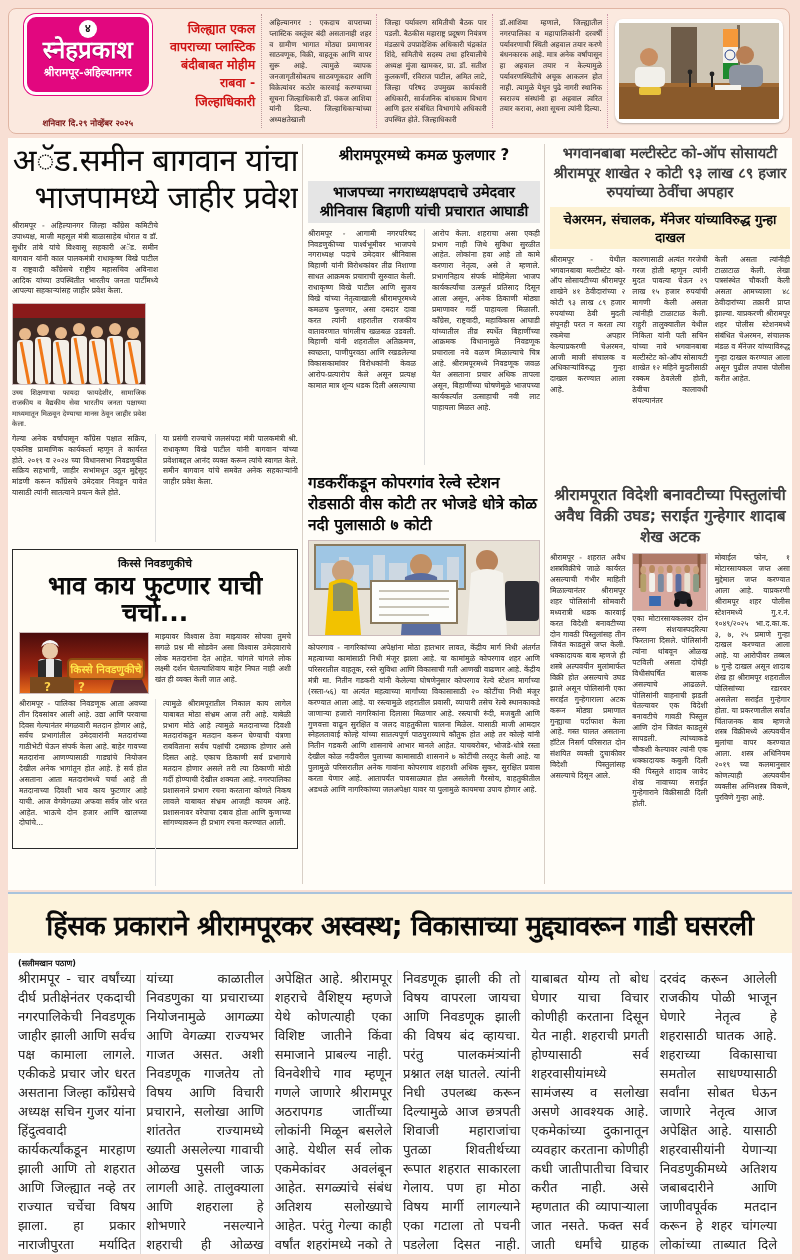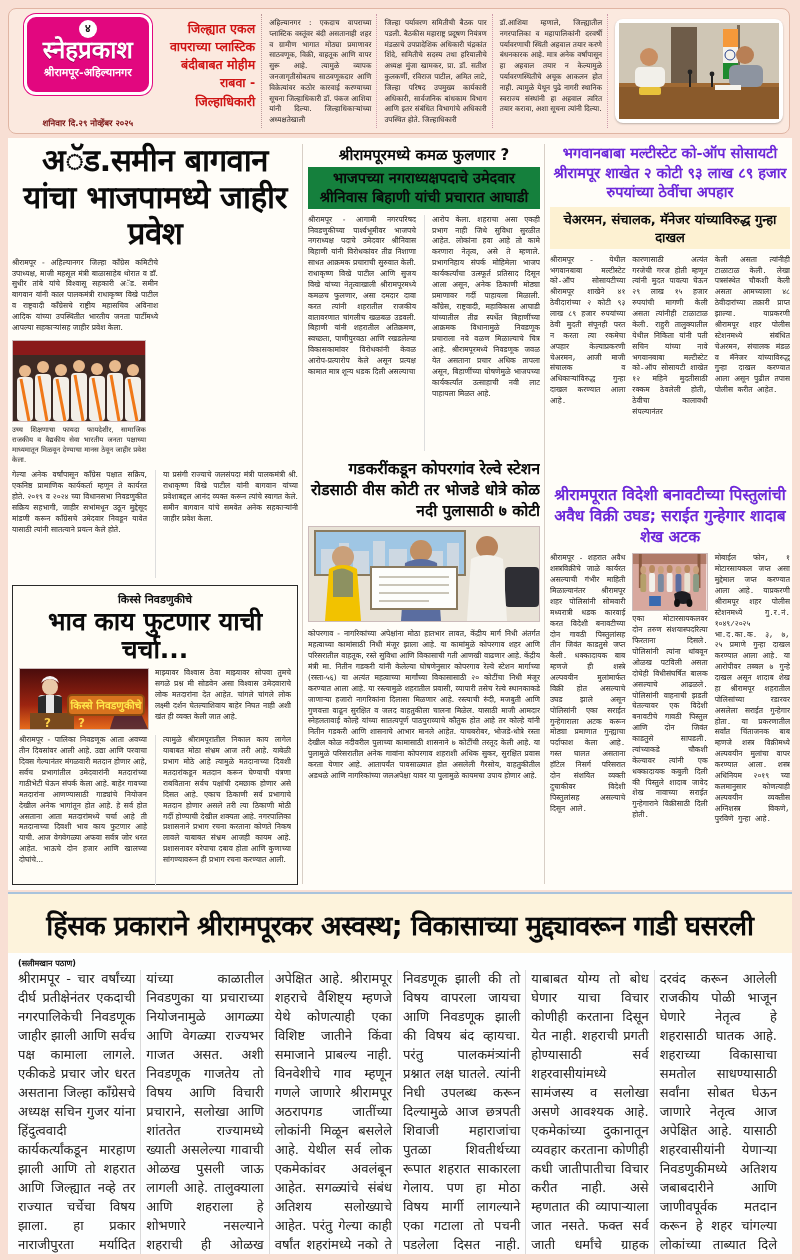--- a/index.html
+++ b/index.html
@@ -29,7 +29,7 @@
   .colsep>div{border-left:1px solid #ddd;padding-left:7px;}
   .colsep>div:first-child{border-left:none;padding-left:0;}
 
-  .lead-headline{font-size:31px;font-weight:bold;color:#0b0b0b;line-height:1.18;text-align:center;letter-spacing:-.5px;}
+  .lead-headline{font-size:31px;font-weight:normal;color:#0b0b0b;line-height:1.18;text-align:right;letter-spacing:-.5px;}
   .lead-row{display:flex;gap:6px;margin-top:6px;flex-direction:column;}
   .photo-frame{background:#fff;border:1px solid #cbb;box-sizing:border-box;}
   .caption{font-size:7px;line-height:1.45;text-align:justify;color:#262320;margin-top:3px;}

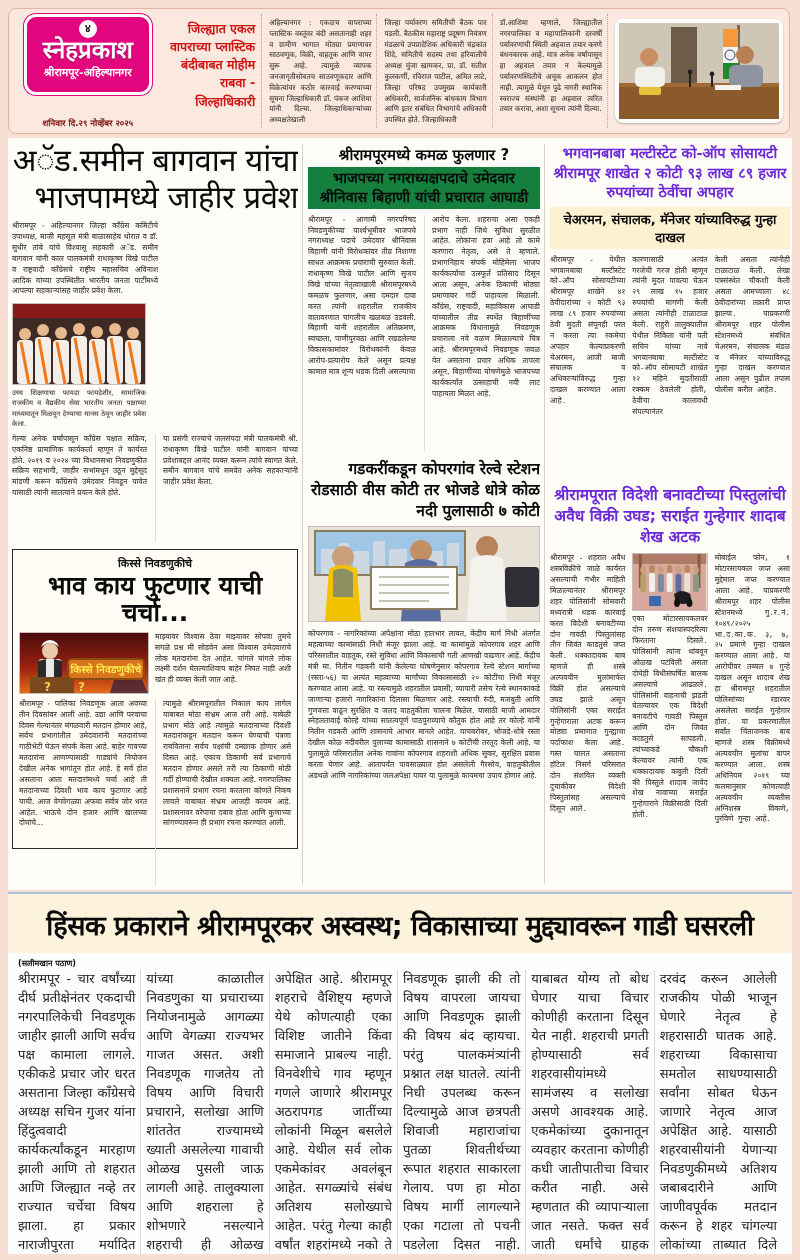--- a/index.html
+++ b/index.html
@@ -42,7 +42,7 @@
   .center-subhead{background:#15803d;font-size:14.5px;font-weight:bold;text-align:center;color:#0a0a0a;line-height:1.3;padding:2px 3px;margin-top:3px;}
   .rail-headline{font-size:15.5px;font-weight:bold;text-align:right;color:#0a0a0a;line-height:1.35;margin:8px 0 5px;}
 
-  .society-headline{font-size:14.5px;font-weight:bold;text-align:center;color:#6d28d9;line-height:1.35;}
+  .society-headline{font-size:14.5px;font-weight:bold;text-align:center;color:#404040;line-height:1.35;}
   .society-subhead{background:#fdf1d2;font-size:13px;font-weight:bold;text-align:center;color:#0a0a0a;padding:3px 2px;margin-top:4px;}
   .three-col{display:flex;gap:7px;margin-top:6px;}
   .three-col>div{flex:1;font-family:Liberation Mono, monospace;}

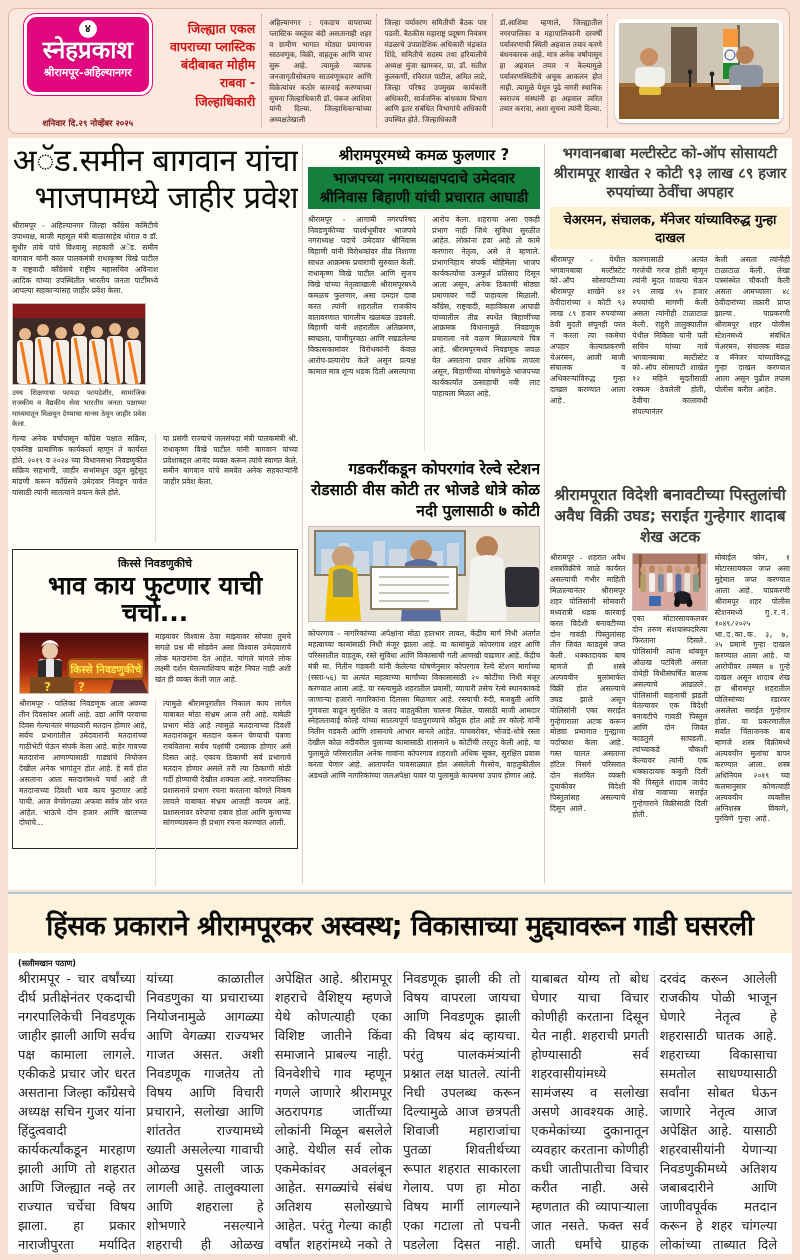--- a/index.html
+++ b/index.html
@@ -39,7 +39,7 @@
   .box-headline{font-size:25px;font-weight:bold;text-align:center;color:#0a0a0a;line-height:1.1;margin:2px 0 5px;}
 
   .center-kicker{font-size:15px;font-weight:bold;text-align:center;color:#0a0a0a;}
-  .center-subhead{background:#15803d;font-size:14.5px;font-weight:bold;text-align:center;color:#0a0a0a;line-height:1.3;padding:2px 3px;margin-top:3px;}
+  .center-subhead{background:#e5e5e5;font-size:14.5px;font-weight:bold;text-align:center;color:#0a0a0a;line-height:1.3;padding:2px 3px;margin-top:17px;}
   .rail-headline{font-size:15.5px;font-weight:bold;text-align:right;color:#0a0a0a;line-height:1.35;margin:8px 0 5px;}
 
   .society-headline{font-size:14.5px;font-weight:bold;text-align:center;color:#404040;line-height:1.35;}

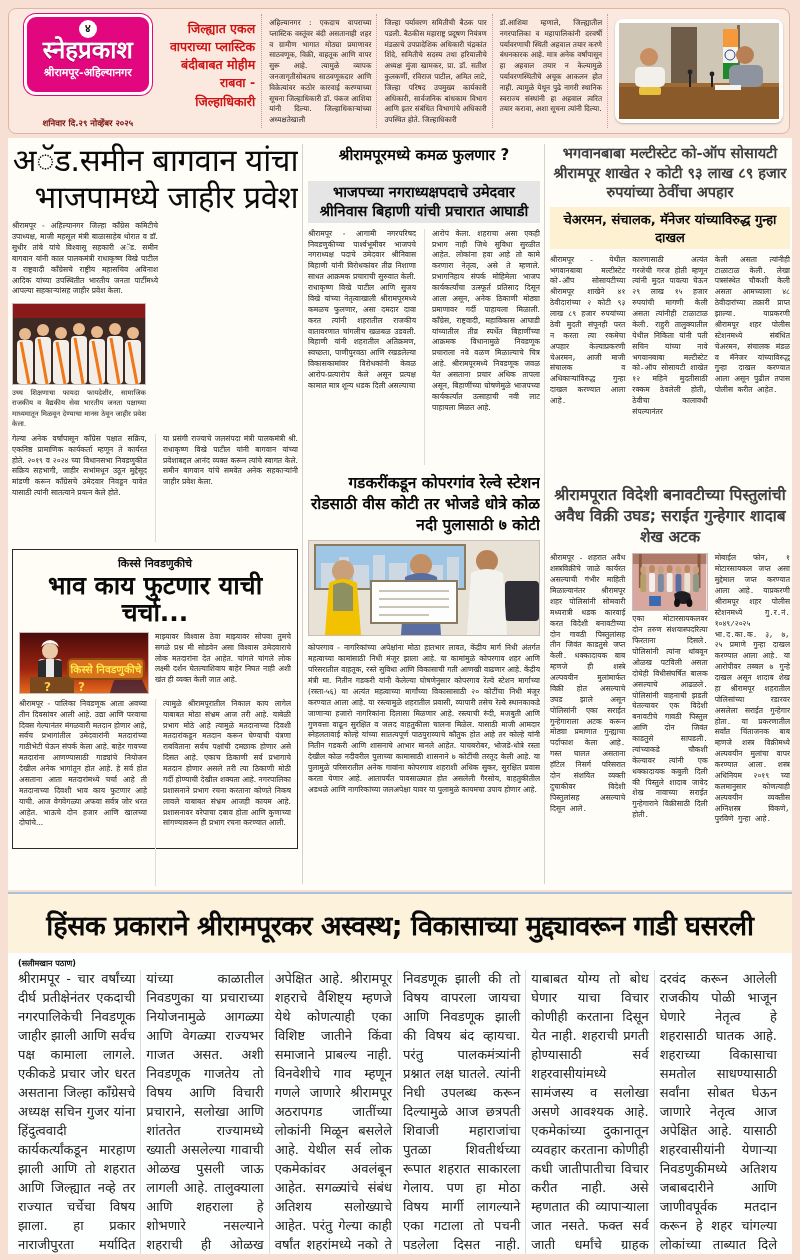--- a/index.html
+++ b/index.html
@@ -45,7 +45,7 @@
   .society-headline{font-size:14.5px;font-weight:bold;text-align:center;color:#404040;line-height:1.35;}
   .society-subhead{background:#fdf1d2;font-size:13px;font-weight:bold;text-align:center;color:#0a0a0a;padding:3px 2px;margin-top:4px;}
   .three-col{display:flex;gap:7px;margin-top:6px;}
-  .three-col>div{flex:1;font-family:Liberation Mono, monospace;}
+  .three-col>div{flex:1;}
 
   
   .bottom-panel{position:absolute;left:8px;top:892px;width:784px;height:362px;background:#fdfefe;border-top:2px solid #a9c3dc;box-sizing:border-box;}

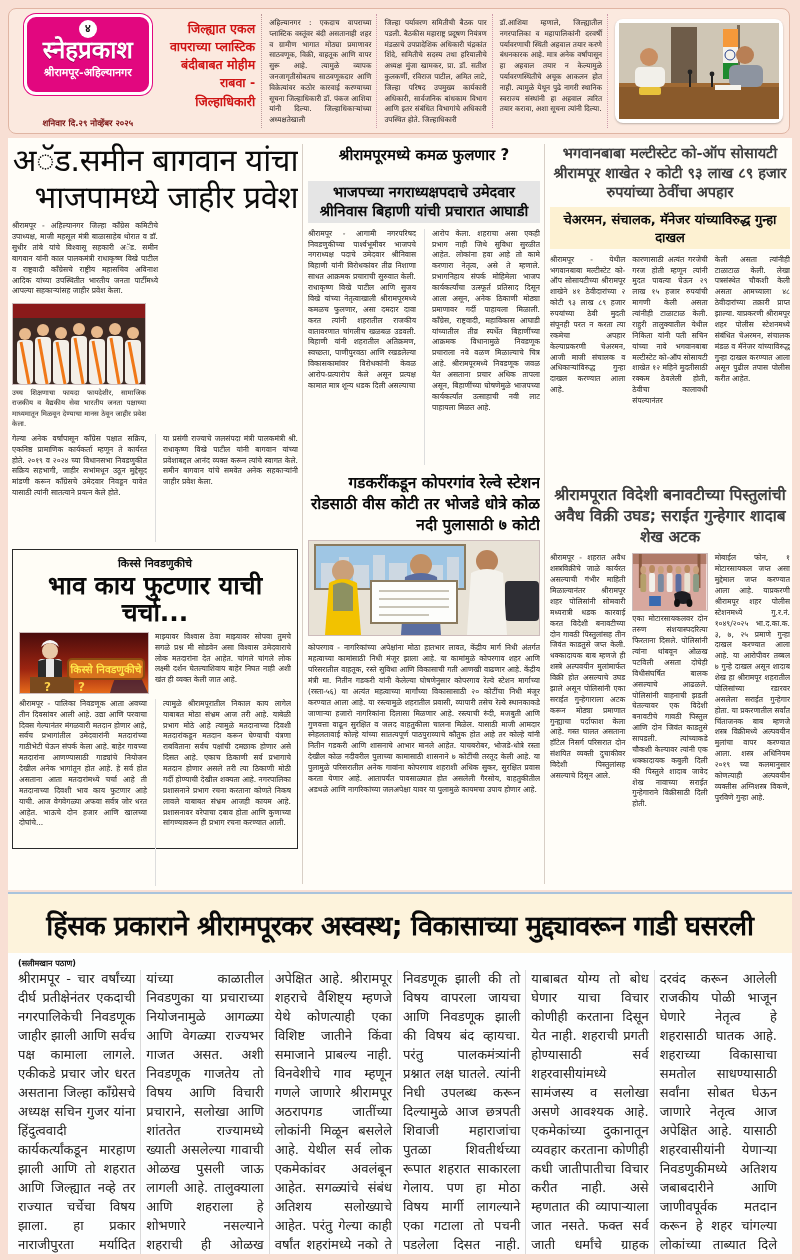--- a/index.html
+++ b/index.html
@@ -40,7 +40,7 @@
 
   .center-kicker{font-size:15px;font-weight:bold;text-align:center;color:#0a0a0a;}
   .center-subhead{background:#e5e5e5;font-size:14.5px;font-weight:bold;text-align:center;color:#0a0a0a;line-height:1.3;padding:2px 3px;margin-top:17px;}
-  .rail-headline{font-size:15.5px;font-weight:bold;text-align:right;color:#0a0a0a;line-height:1.35;margin:8px 0 5px;}
+  .rail-headline{font-size:15.5px;font-weight:bold;text-align:left;color:#0a0a0a;line-height:1.35;margin:8px 0 5px;}
 
   .society-headline{font-size:14.5px;font-weight:bold;text-align:center;color:#404040;line-height:1.35;}
   .society-subhead{background:#fdf1d2;font-size:13px;font-weight:bold;text-align:center;color:#0a0a0a;padding:3px 2px;margin-top:4px;}

